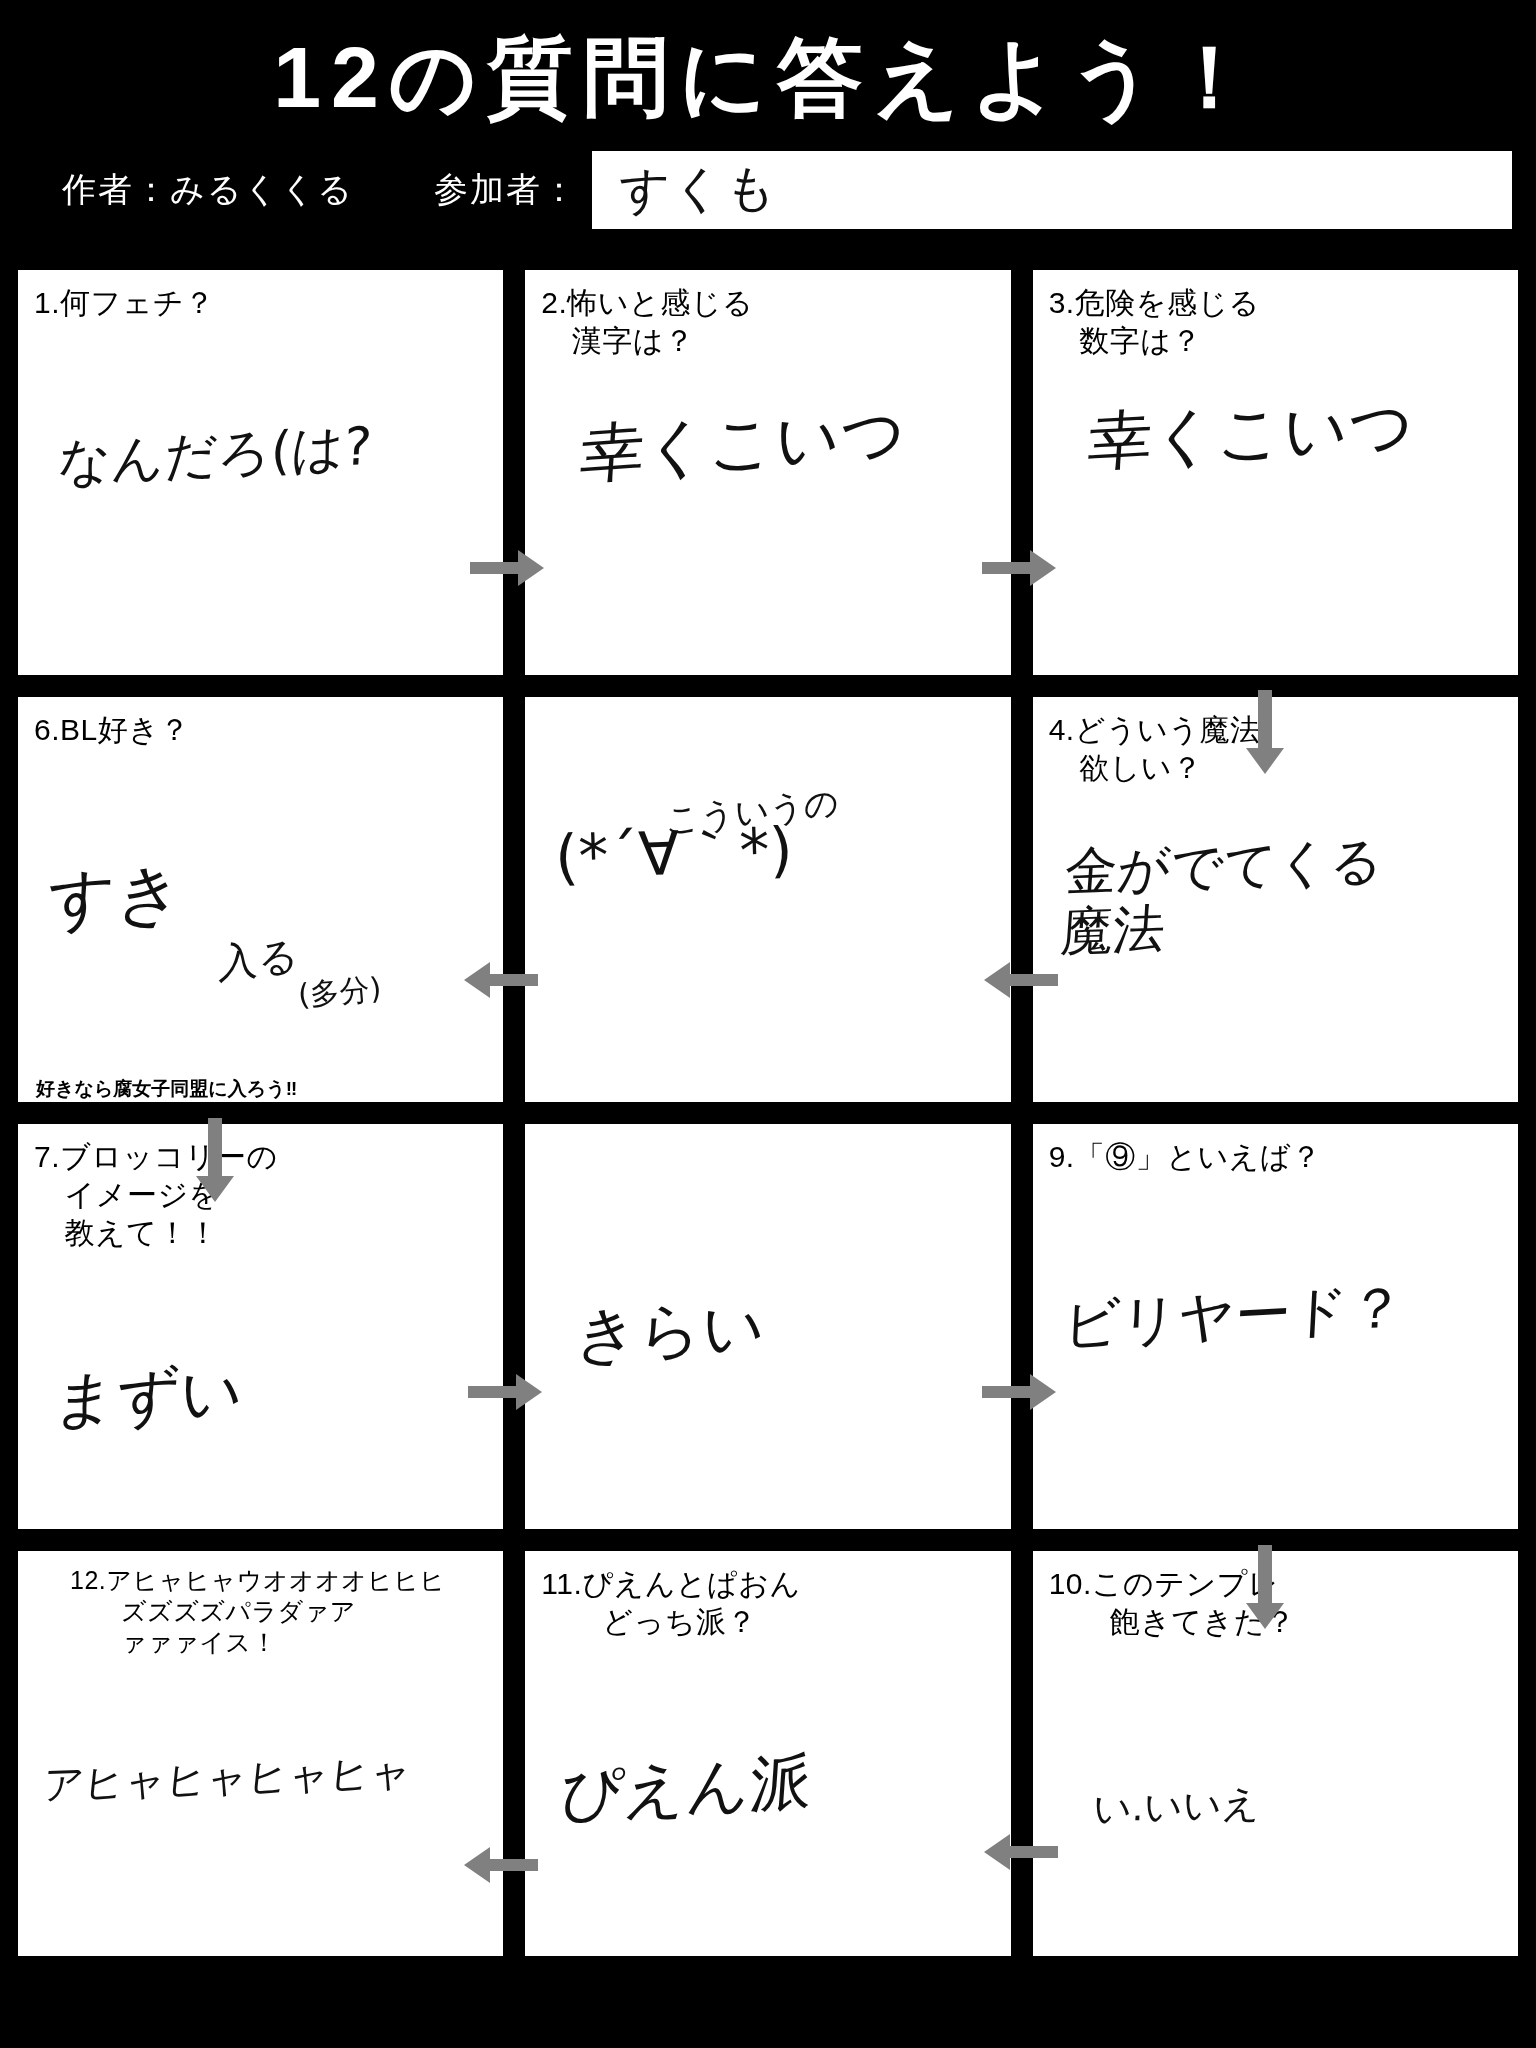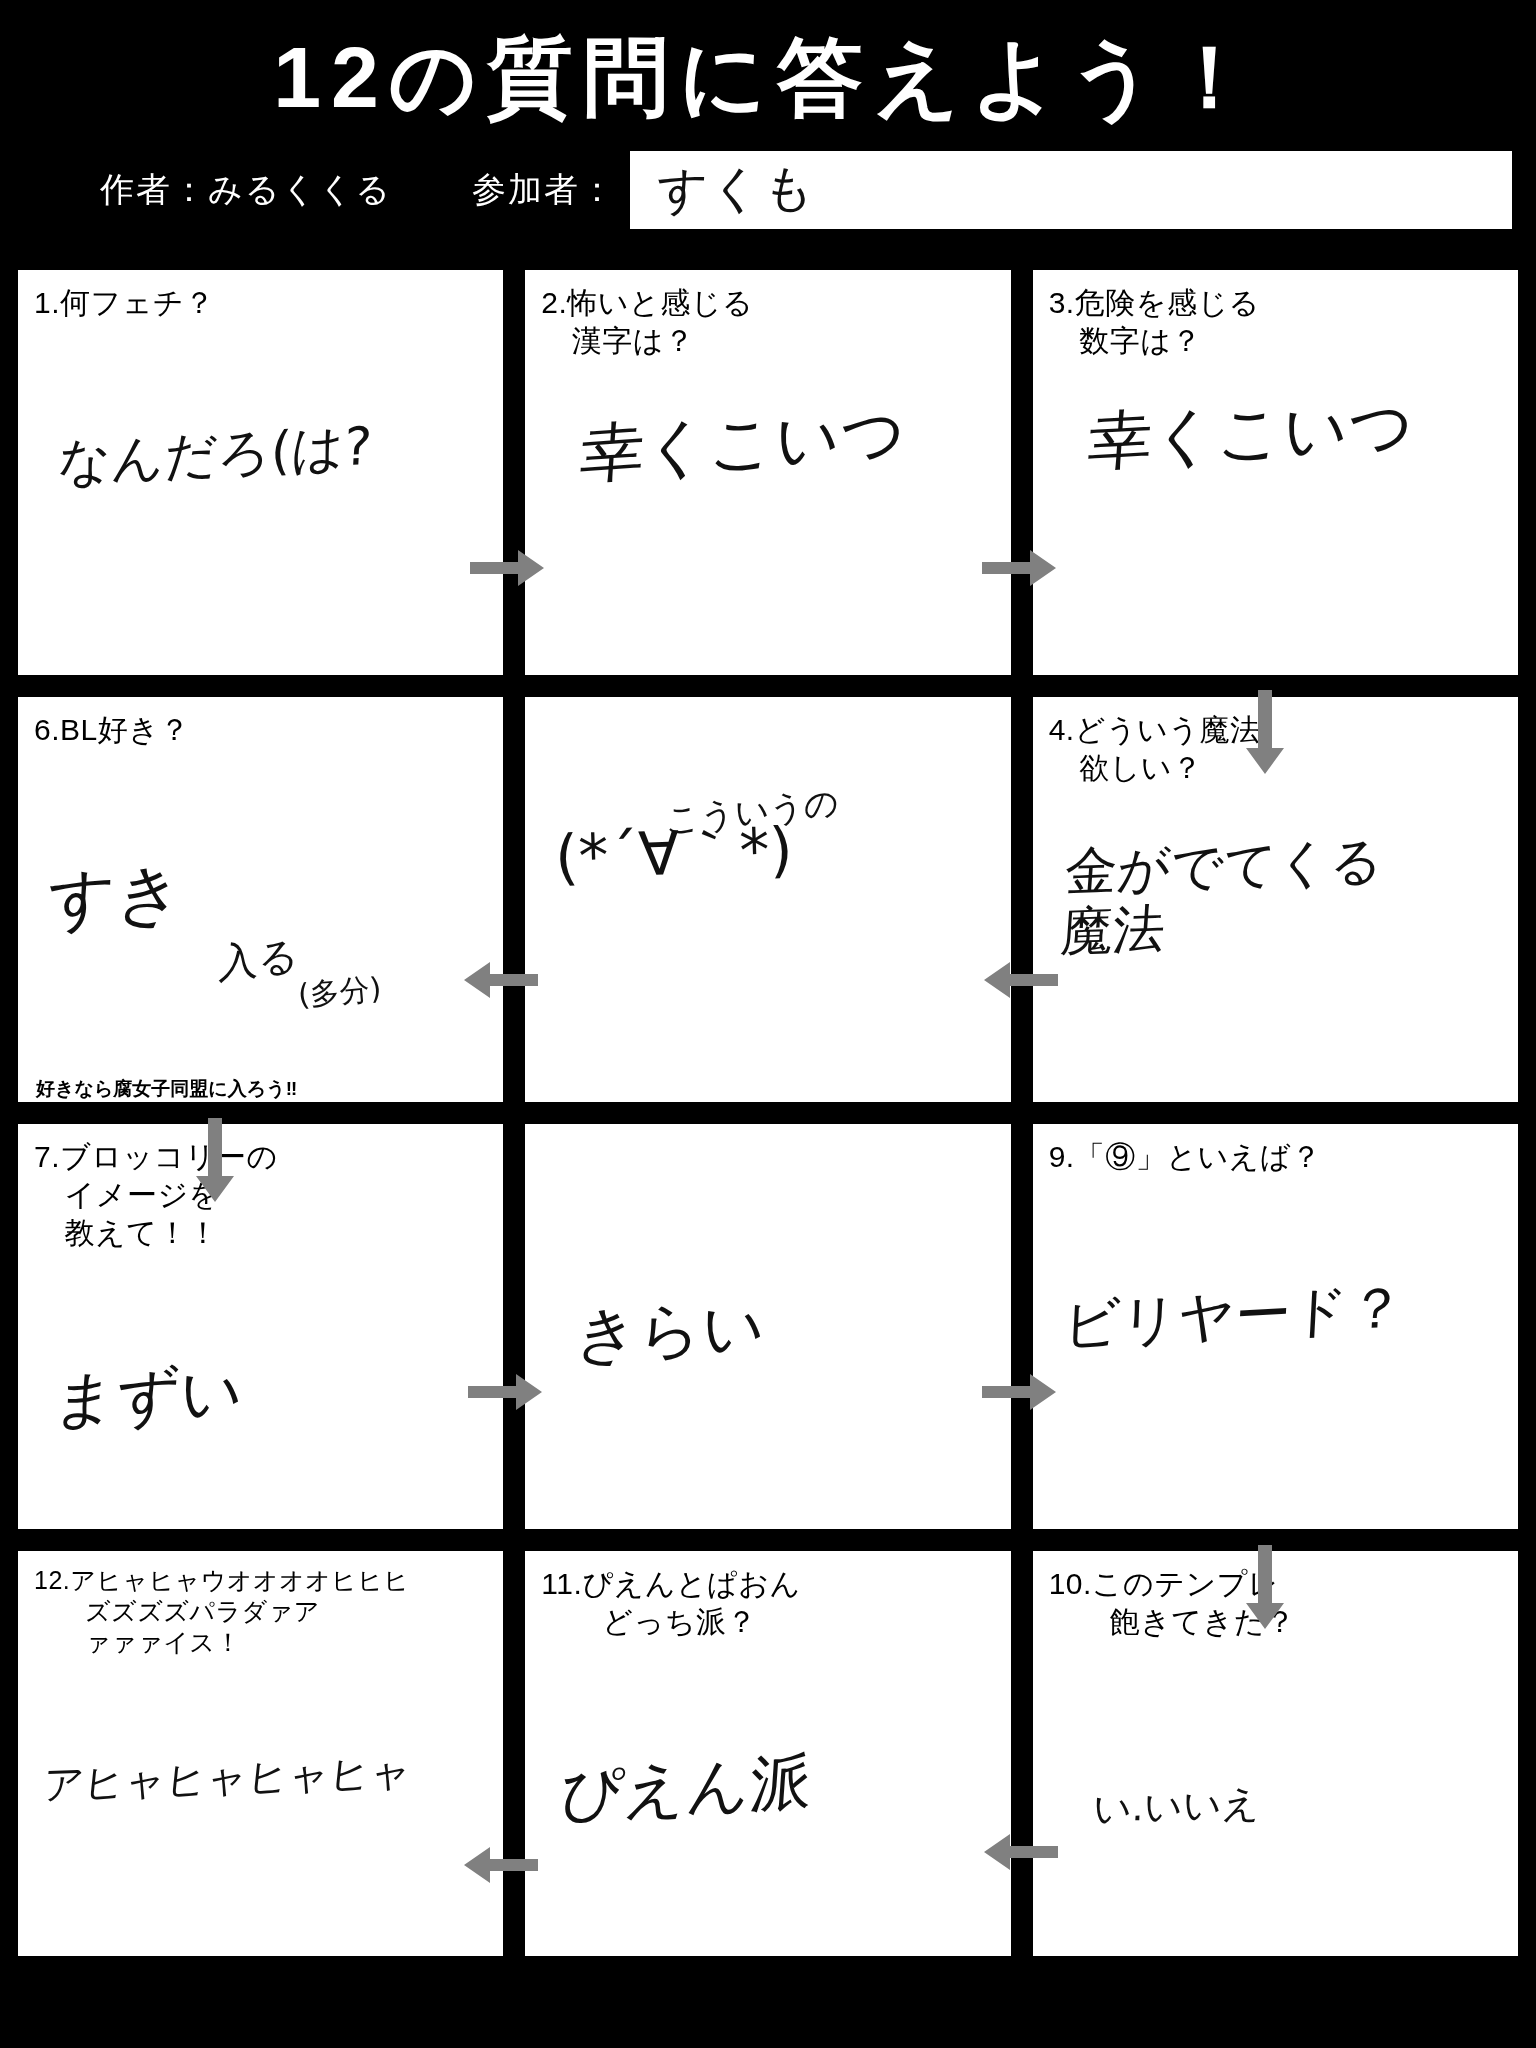--- a/index.html
+++ b/index.html
@@ -33,7 +33,7 @@
     display: flex;
     align-items: center;
     margin-top: 26px;
-    padding: 0 24px 0 100px;
+    padding: 0 24px 0 62px;
     gap: 0;
   }
   .author {

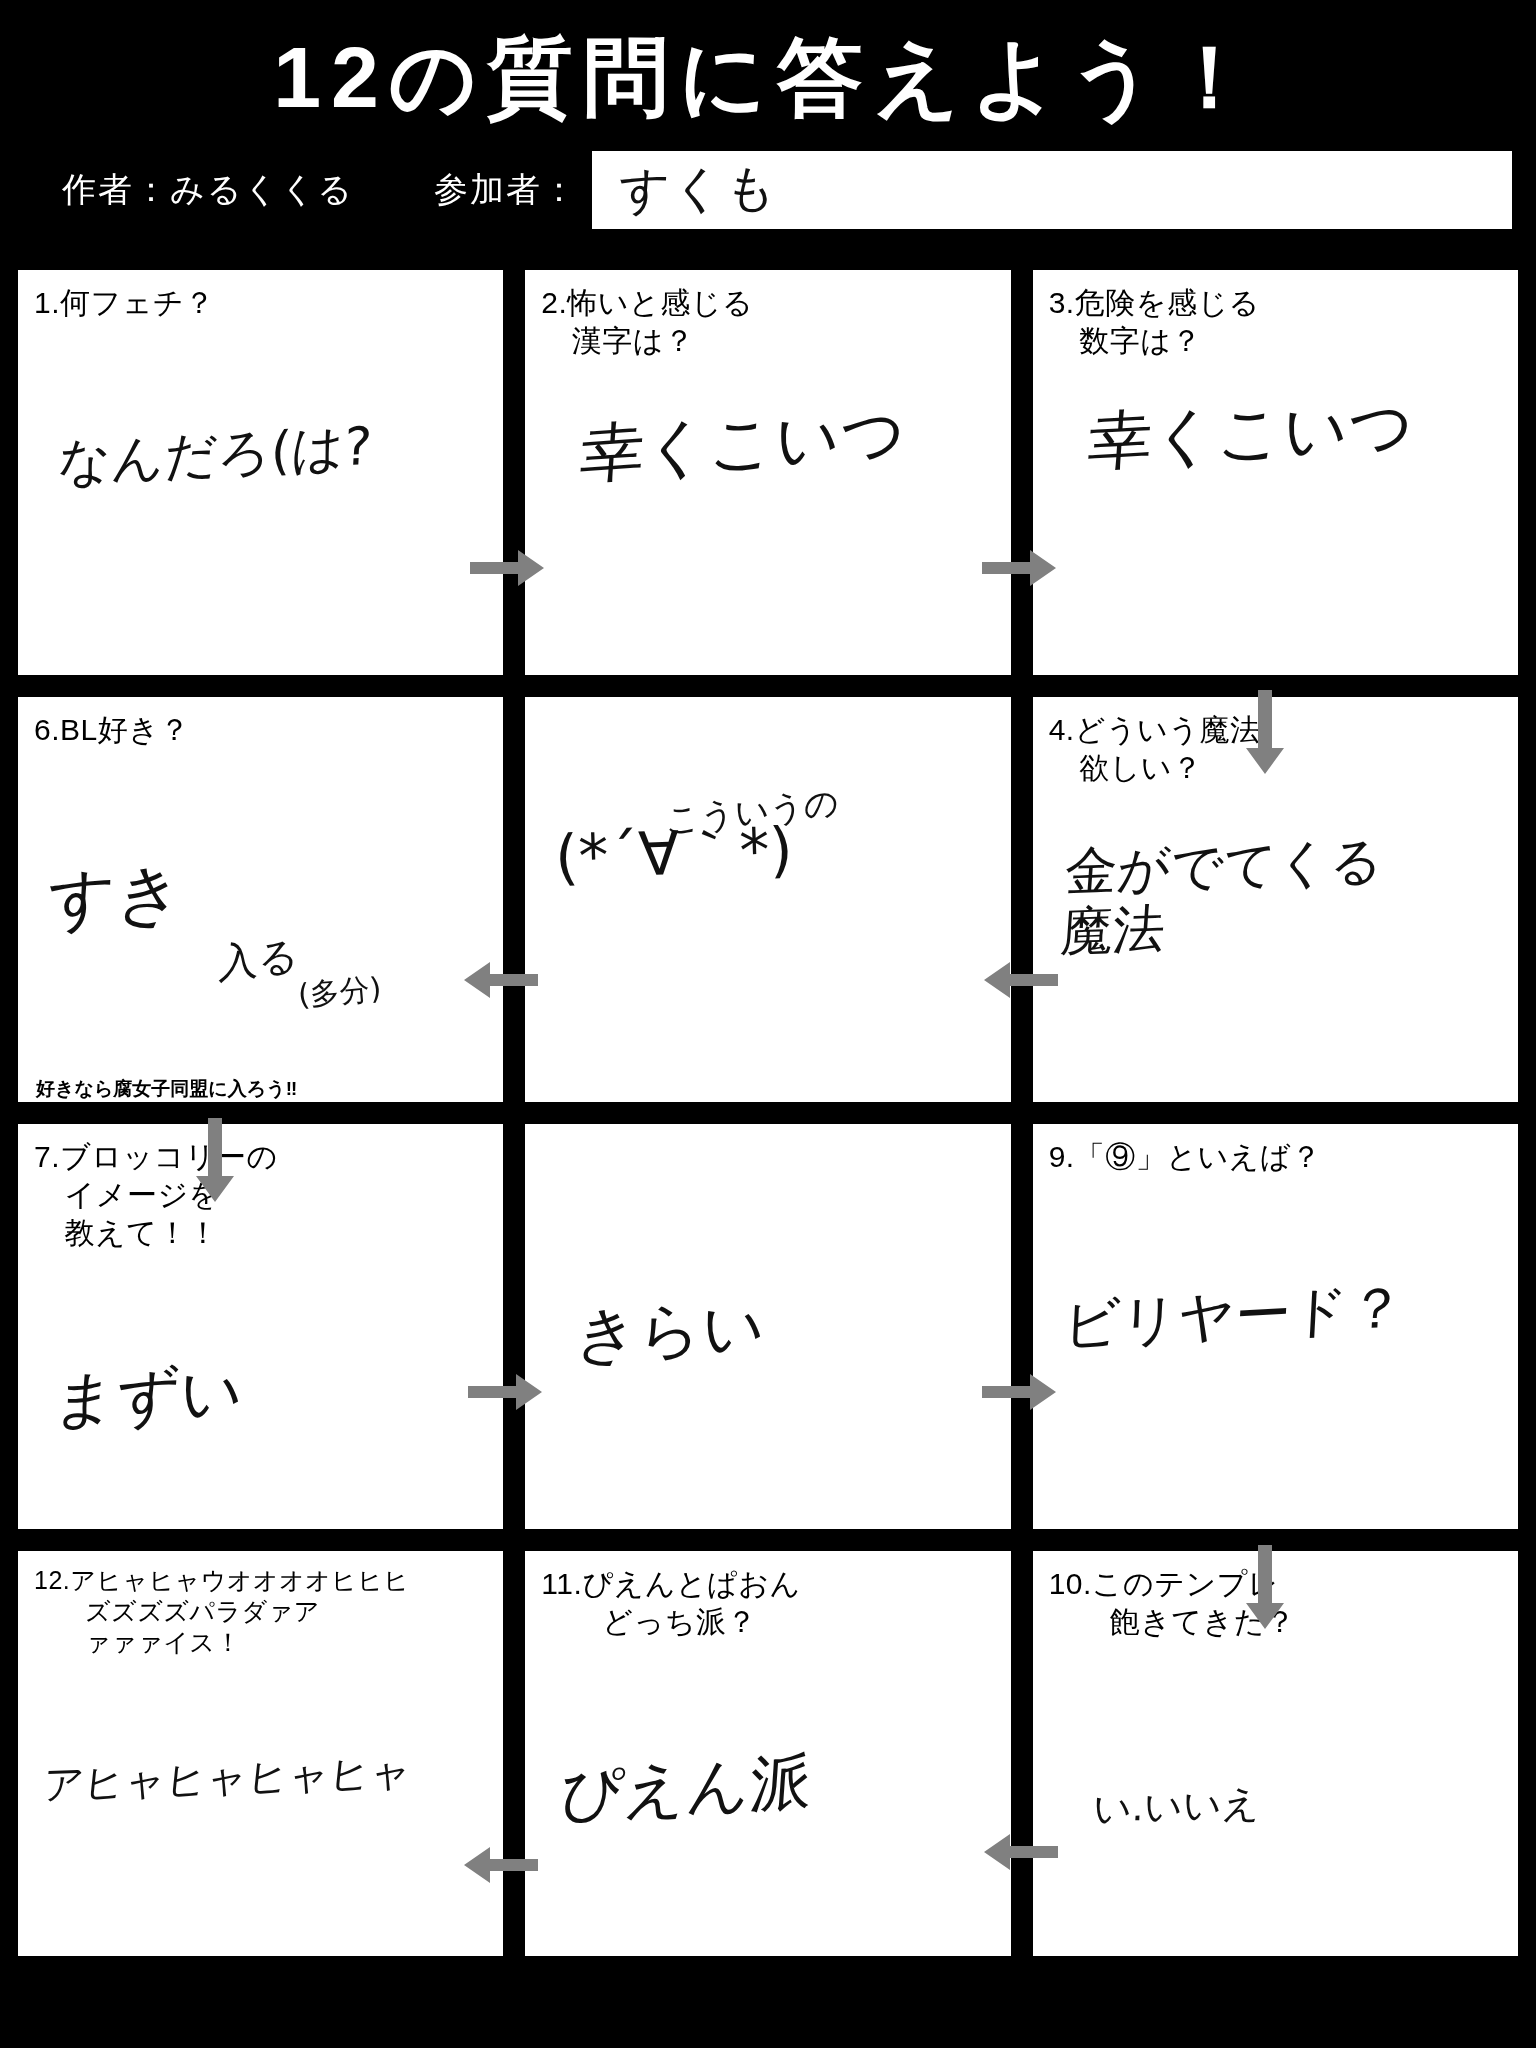--- a/index.html
+++ b/index.html
@@ -97,6 +97,7 @@
   .q-text.small {
     font-size: 25px;
     line-height: 1.25;
+    margin-left: 36px;
   }
   .answer {
     position: absolute;

